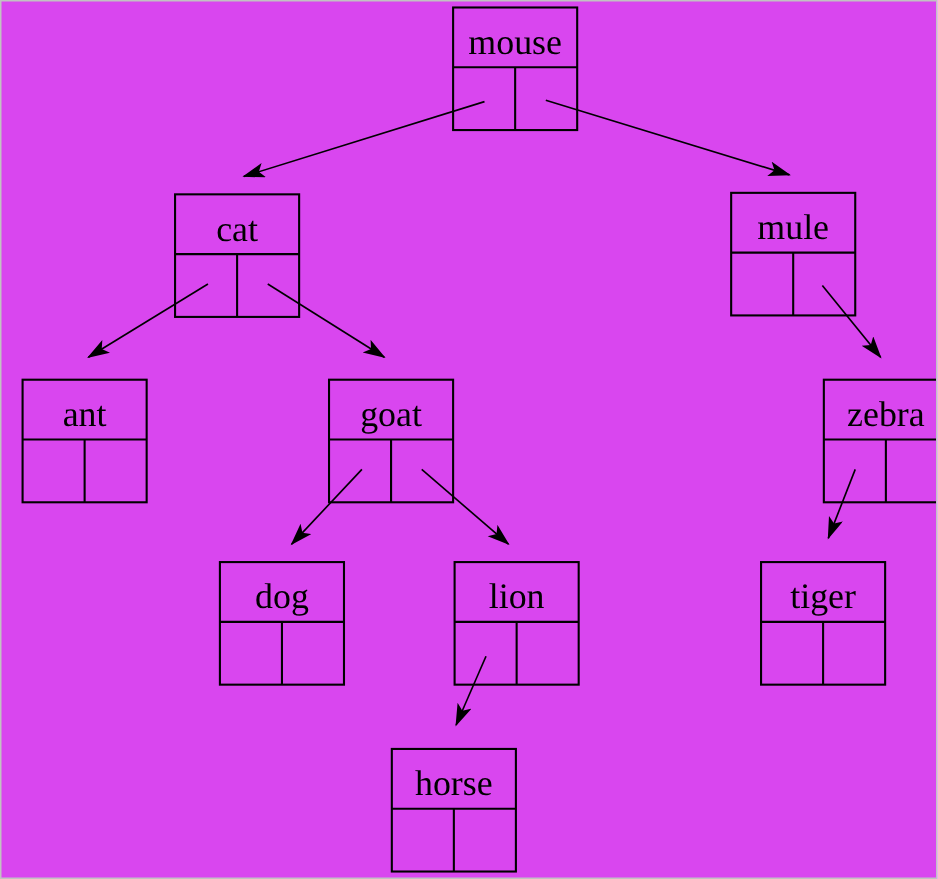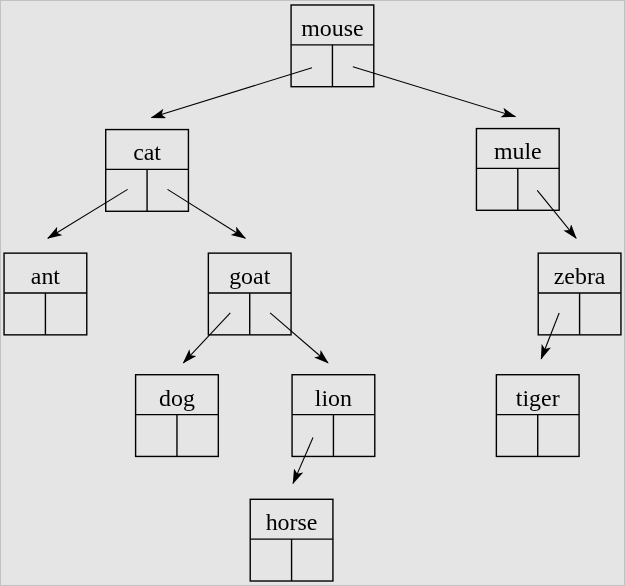--- a/index.html
+++ b/index.html
@@ -13,9 +13,10 @@
     width: 625px;
     height: 586px;
     border: 1px solid #c2c2c2;
-    background: #e5e5e5;
+    background: #d946ef;
     position: relative;
     overflow: hidden;
+    padding-left: 11px;
   }
   svg { display: block; }
   .node-box   { fill: none; }

